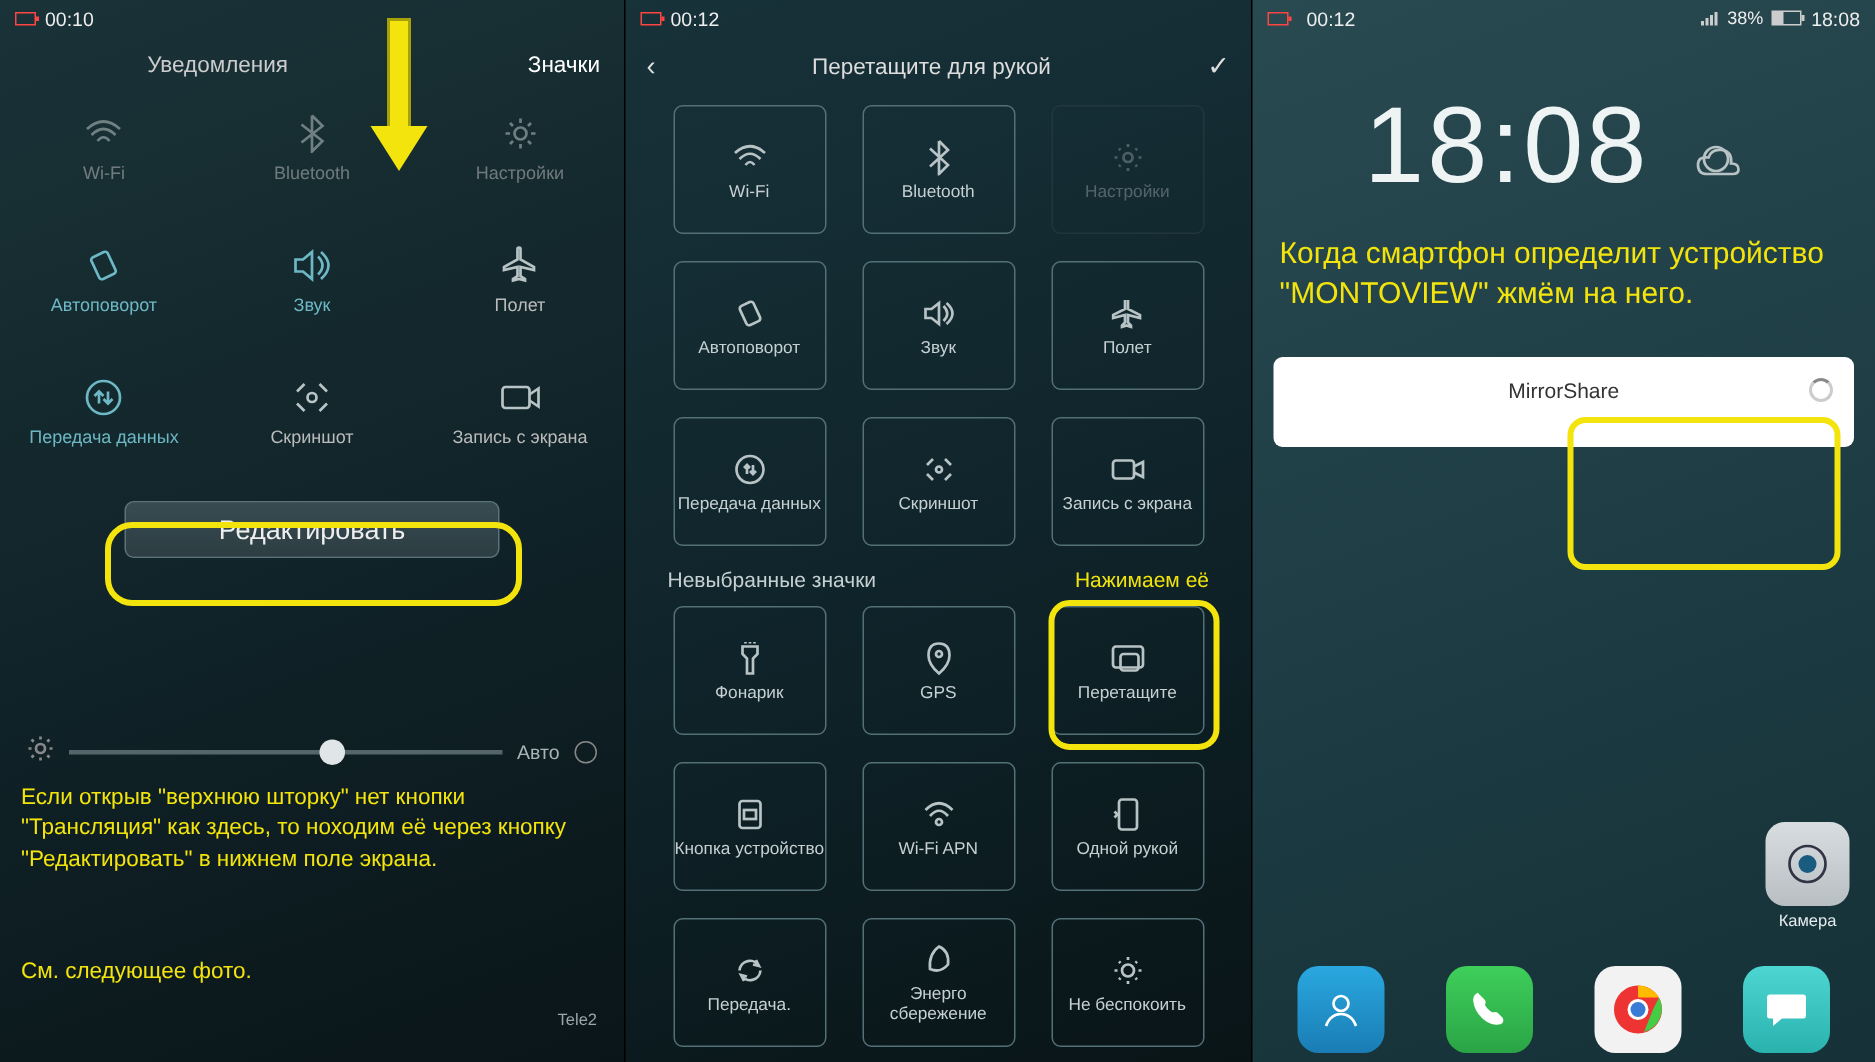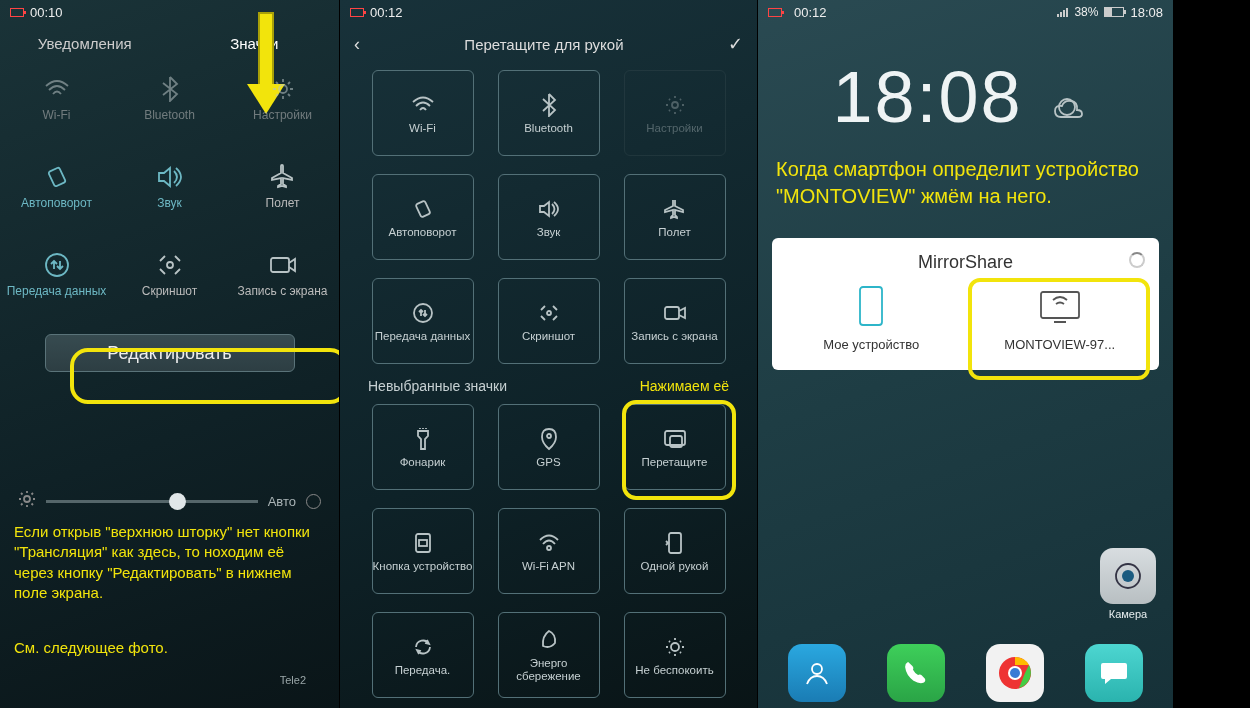--- a/index.html
+++ b/index.html
@@ -15,7 +15,7 @@
     overflow: hidden;
     color: #ddd;
   }
-  .panel.p1 { width: 340px; background: linear-gradient(160deg,#1a3338,#0f2126 60%,#0a1518); border-right:1px solid #000;}
+  .panel.p1 { width: 417px; background: linear-gradient(160deg,#1a3338,#0f2126 60%,#0a1518); border-right:1px solid #000;}
   .panel.p2 { width: 418px; background: linear-gradient(160deg,#18323a,#0e2228 60%,#091416); border-right:1px solid #000;}
   .panel.p3 { width: 415px; background: linear-gradient(160deg,#2a4a52,#1e3d44 50%,#163138); }
 

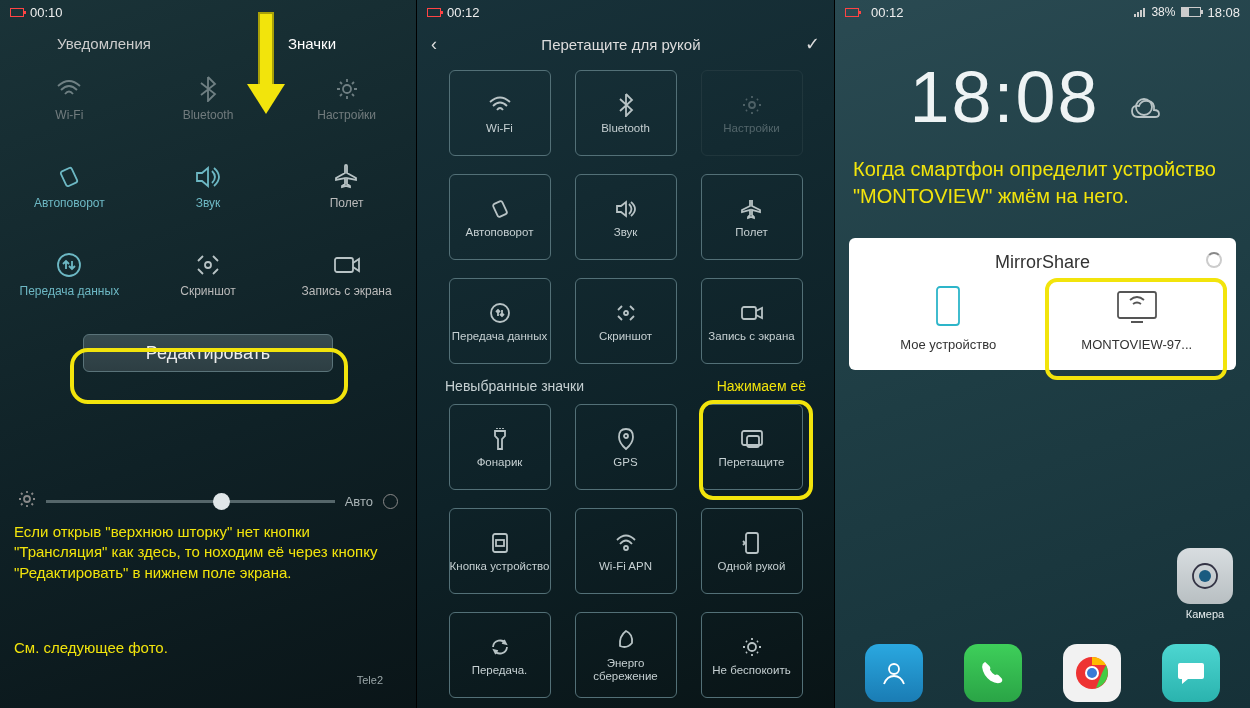--- a/index.html
+++ b/index.html
@@ -35,7 +35,7 @@
 
   
   .tabs{display:flex;height:38px;align-items:center;font-size:15px;color:#ccc;}
-  .tab{flex:1;text-align:center;padding:6px 0}
+  .tab{flex:1;text-align:right;padding:6px 16px}
   .tab.active{color:#fff}
   .row{display:flex;justify-content:space-around;padding:4px 0}
   .tile{display:flex;flex-direction:column;align-items:center;width:110px;padding:6px 0;font-size:12px;color:#bbb;text-align:center;gap:4px}

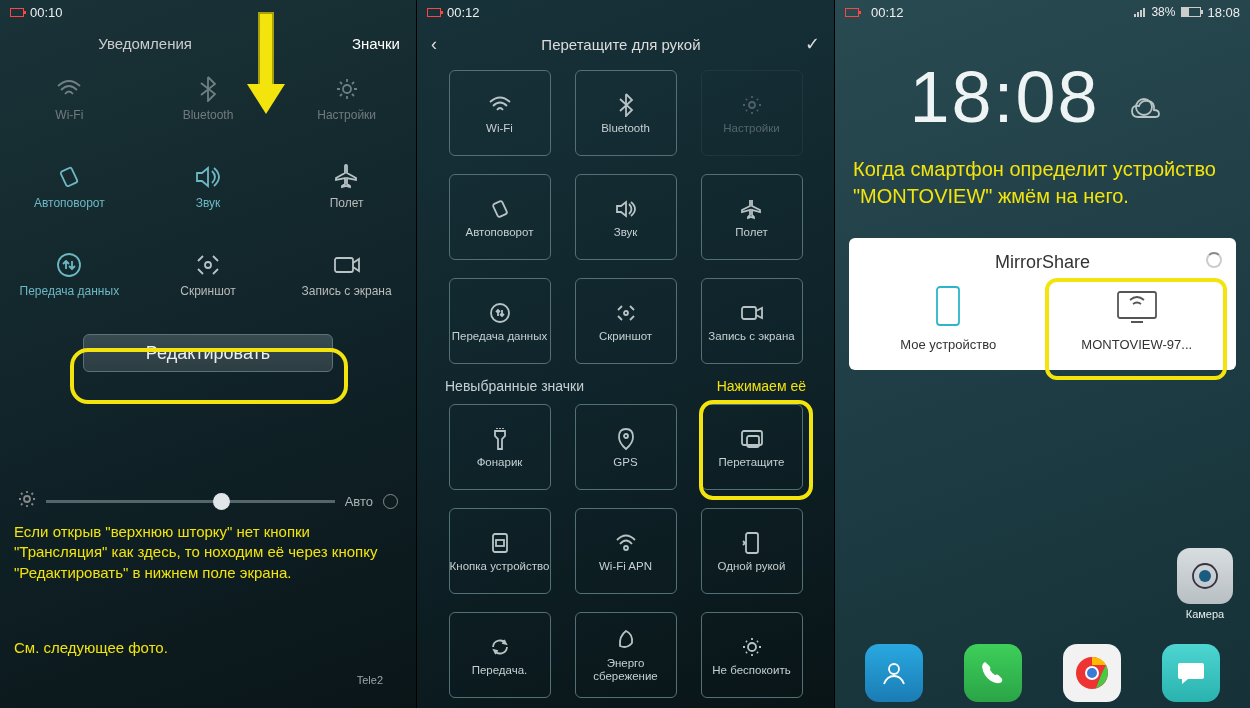--- a/index.html
+++ b/index.html
@@ -77,7 +77,7 @@
   .bigclock{margin-top:32px;display:flex;align-items:center;justify-content:center;gap:24px;color:#eef3f4;font-size:72px;font-weight:200;letter-spacing:2px;font-family:'Segoe UI',Arial,sans-serif}
   .weather{width:52px;height:52px}
   .card{margin:28px 14px 0;background:#fff;border-radius:6px;padding:14px 10px 18px;color:#333;position:relative;}
-  .card .title{text-align:center;font-size:18px;margin-bottom:12px}
+  .card .title{text-align:center;font-size:14px;margin-bottom:12px}
   .card .spin{position:absolute;right:14px;top:14px;width:16px;height:16px;border:2px solid #ccc;border-top-color:#888;border-radius:50%}
   .card .devs{display:flex;gap:10px;justify-content:space-around}
   .dev{flex:1;display:flex;flex-direction:column;align-items:center;gap:10px;font-size:13px;color:#333}

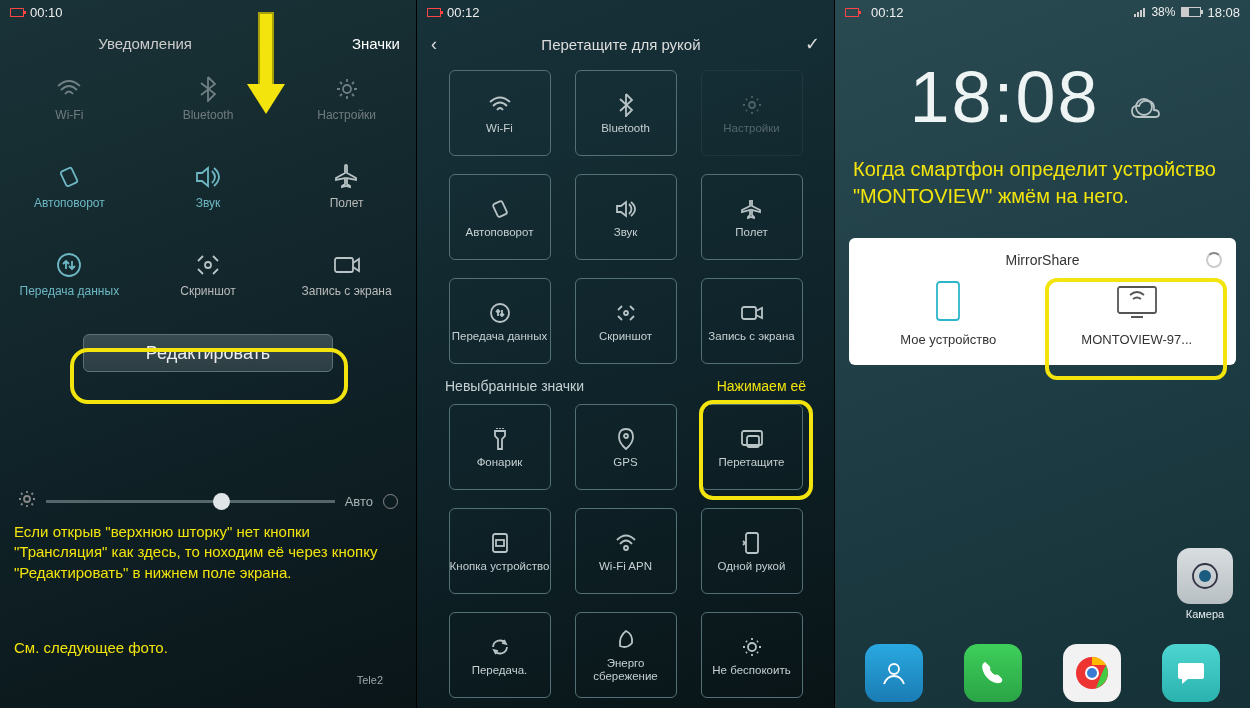--- a/index.html
+++ b/index.html
@@ -436,25 +436,6 @@
   <div class="card">
     <div class="title">MirrorShare</div>
     <div class="spin"></div>
-    <div class="devs">
-      <div class="dev">
-        <span class="ibox">
-            <svg width="30" height="42" style="stroke:#2db5c9">
-              <rect x="4" y="2" width="22" height="38" rx="3"></rect>
-            </svg>
-          </span>
-        <span>Мое устройство</span>
-      </div>
-      <div class="dev">
-        <span class="ibox">
-            <svg width="50" height="40" style="stroke:#555">
-              <rect x="6" y="6" width="38" height="26" rx="2"></rect>
-              <path d="M19 36h12M18 14q7-6 14 0M21 18q4-3 8 0"></path>
-            </svg>
-          </span>
-        <span>MONTOVIEW-97...</span>
-      </div>
-    </div>
     <div class="high3" style="left:196px;top:40px;width:182px;height:102px"></div>
   </div>
 

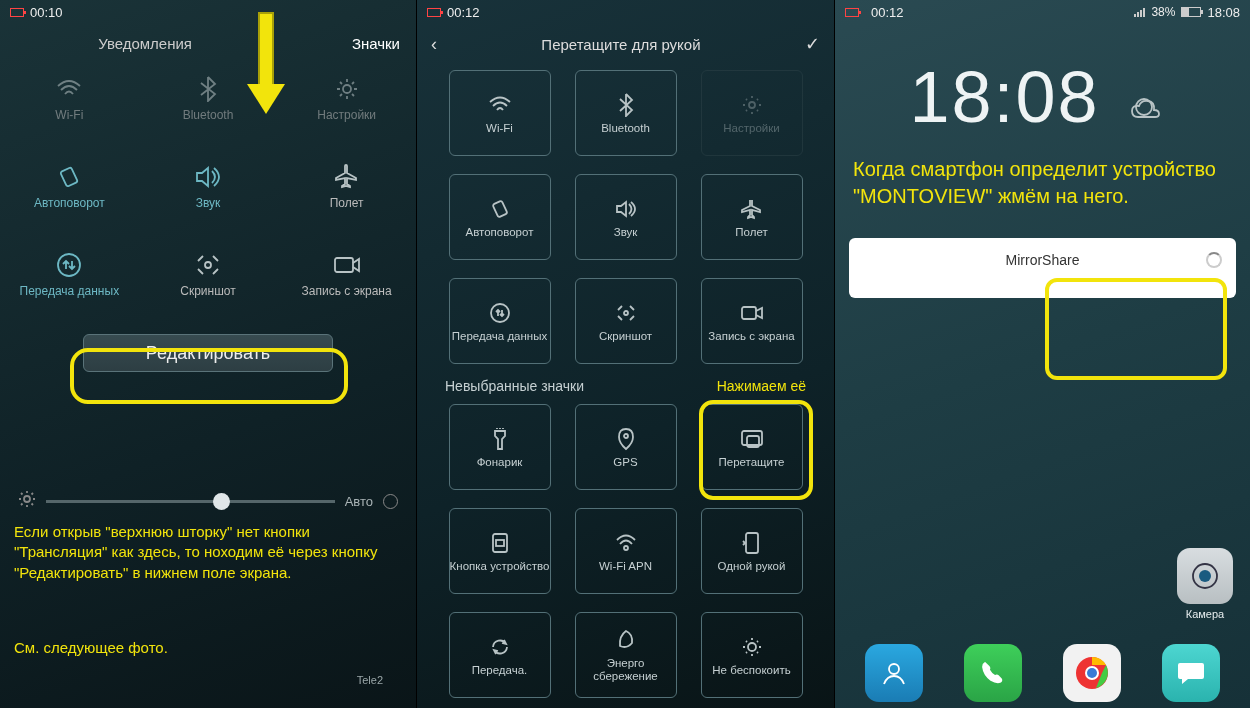--- a/index.html
+++ b/index.html
@@ -218,7 +218,7 @@
 
   <div class="caption" style="top:522px">Если открыв "верхнюю шторку" нет кнопки "Трансляция" как здесь, то ноходим её через кнопку "Редактировать" в нижнем поле экрана.</div>
   <div class="caption" style="top:638px">См. следующее фото.</div>
-  <div style="position:absolute;right:33px;bottom:22px;font-size:11px;color:#9aa6a8">Tele2</div>
+  <div style="position:absolute;right:18px;bottom:22px;font-size:11px;color:#9aa6a8">Tele2</div>
 </div>
 
 <div class="panel p2">

